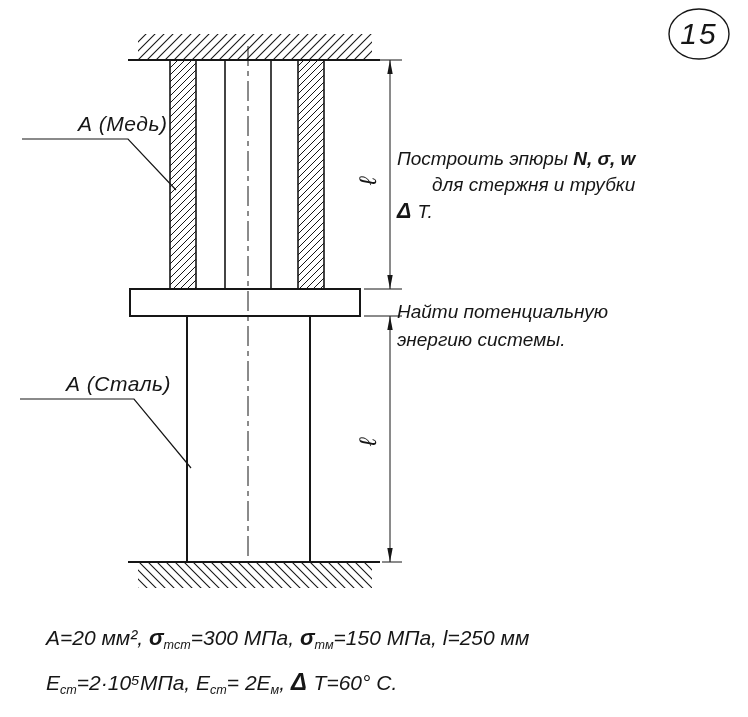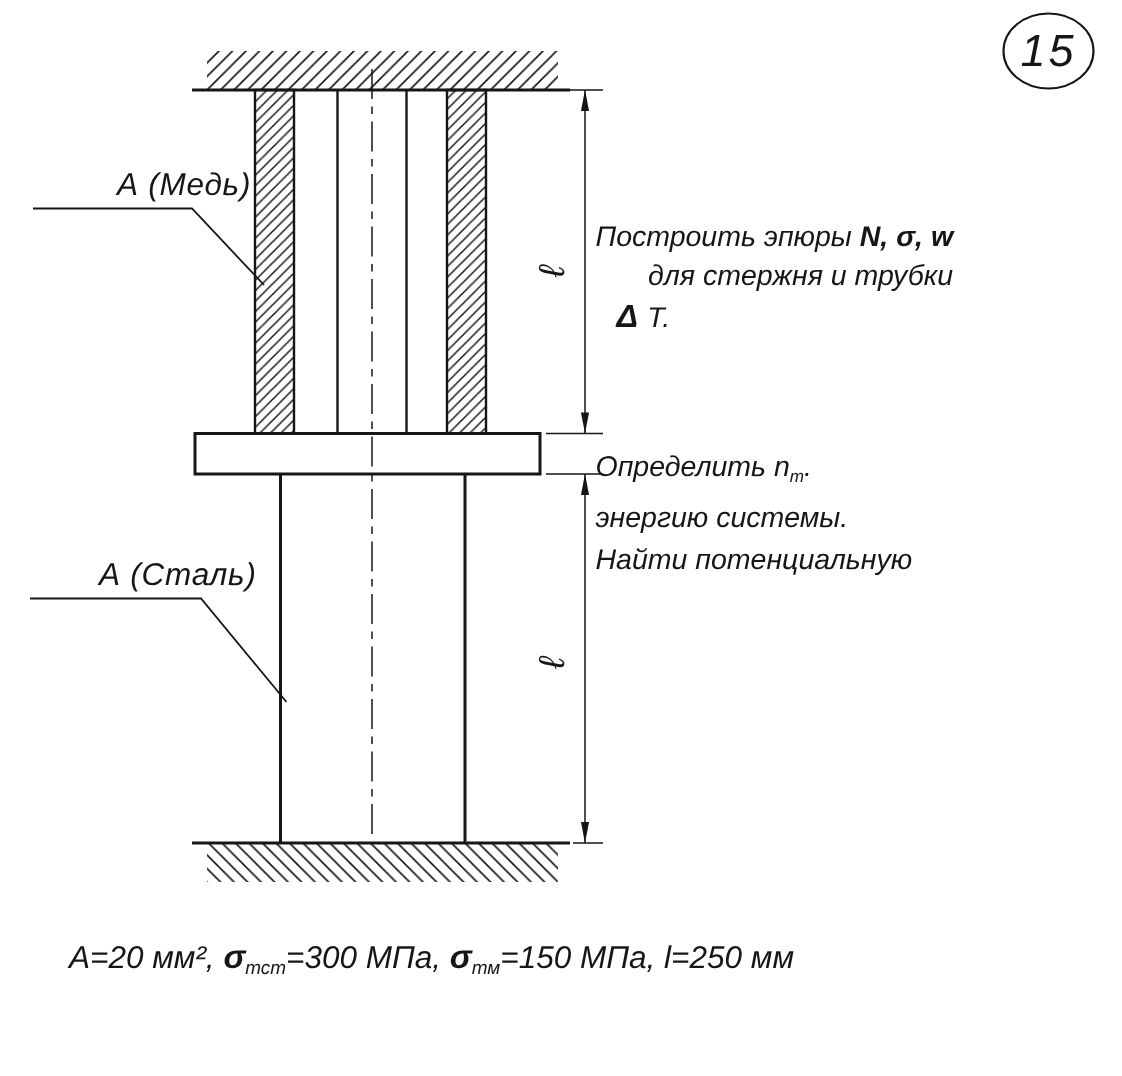--- a/index.html
+++ b/index.html
@@ -17,7 +17,7 @@
   .task-b{left:397px;top:298px;font-size:19px;line-height:28px;}
   .task-a div,.task-b div{white-space:nowrap;}
   .ind1{margin-left:18px;text-align:right;}
-  .ind2{margin-left:14px;}
+  .ind2{margin-left:0;}
   .b{font-weight:700;}
   .dl{font-weight:700;font-size:1.12em;letter-spacing:1px;}
   .given{left:46px;top:616px;font-size:21px;}

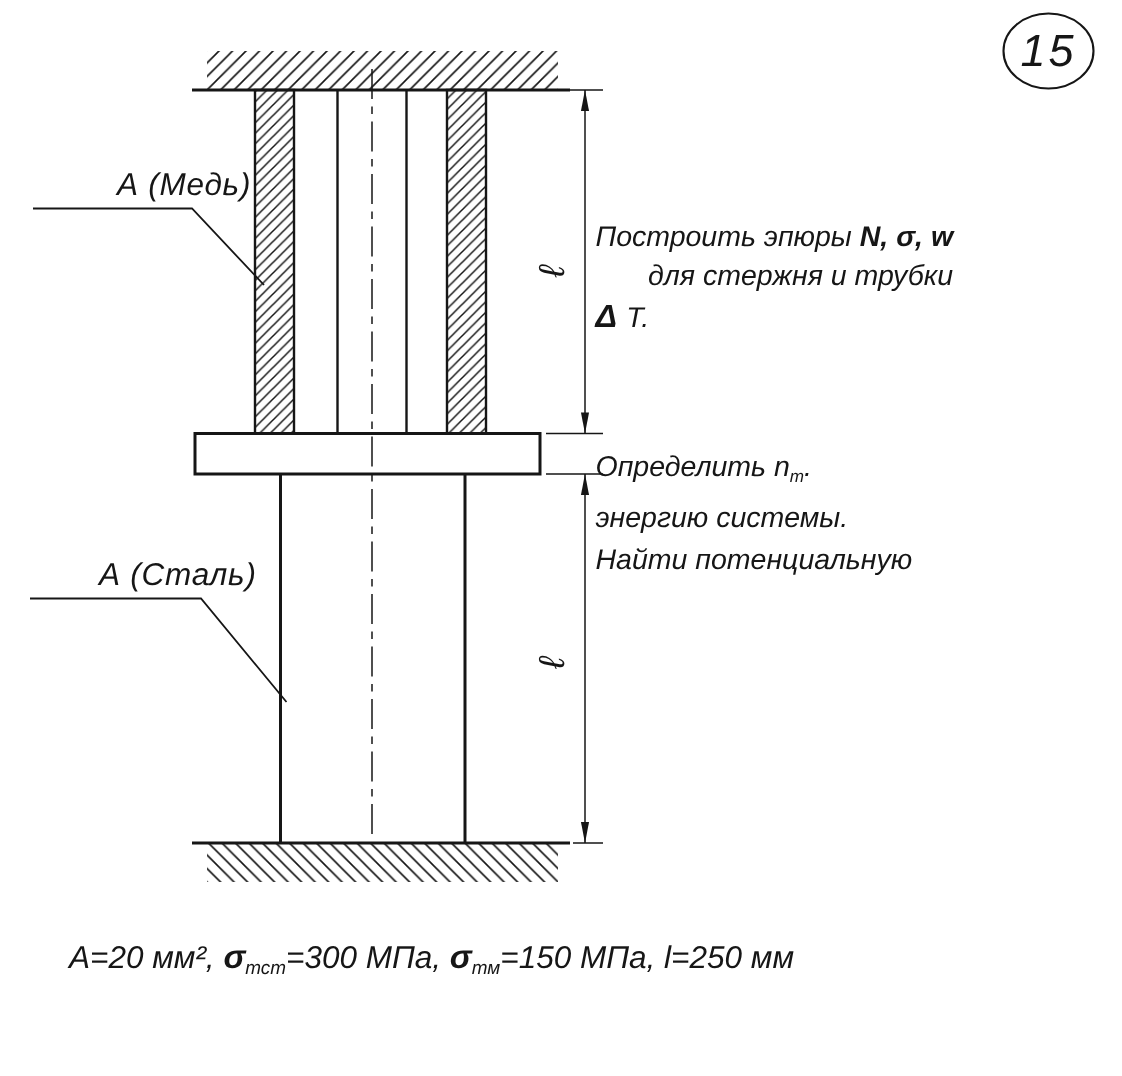--- a/index.html
+++ b/index.html
@@ -95,7 +95,6 @@
   </div>
 
   <div class="txt task-b">
-    <div><span>Определить n</span><span class="sb">т</span><span>.</span></div>
     <div>энергию системы.</div>
     <div>Найти потенциальную</div>
   </div>

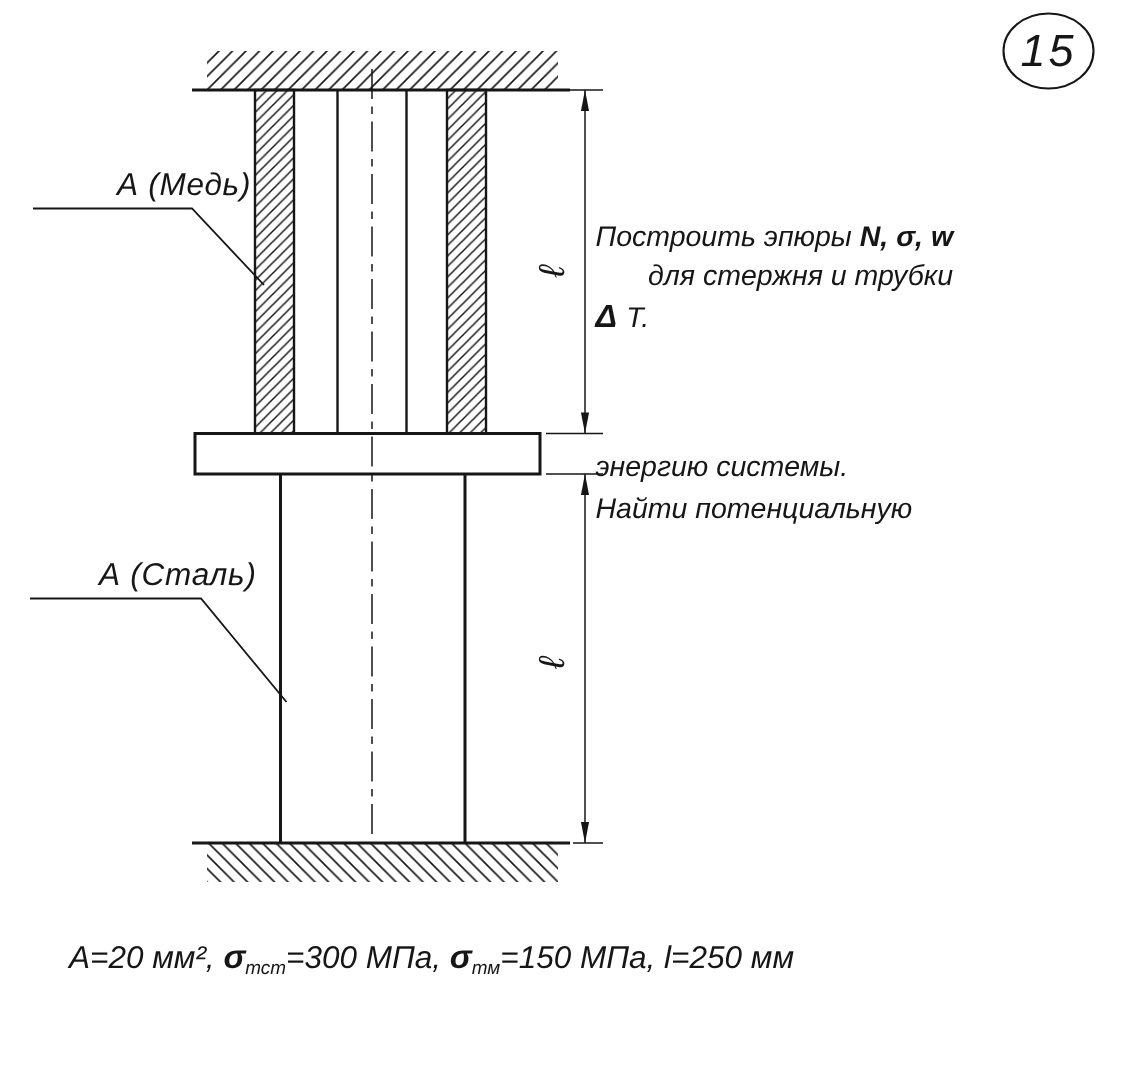--- a/index.html
+++ b/index.html
@@ -95,8 +95,8 @@
   </div>
 
   <div class="txt task-b">
+    <div>Найти потенциальную</div>
     <div>энергию системы.</div>
-    <div>Найти потенциальную</div>
   </div>
 
   <div class="txt given">

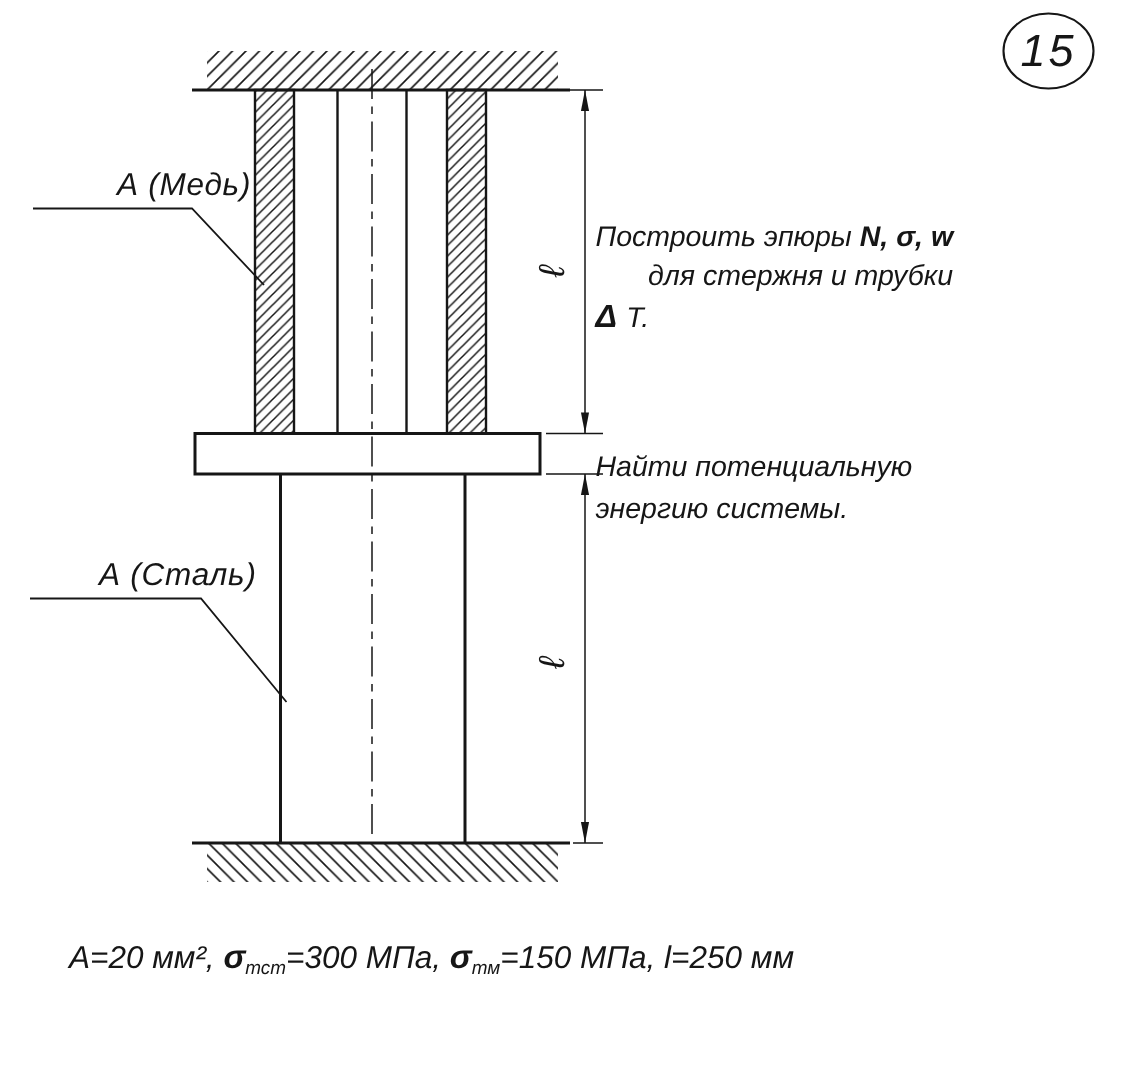--- a/index.html
+++ b/index.html
@@ -101,6 +101,7 @@
 
   <div class="txt given">
     <div class="row"><span>А=20 мм²,  </span><span class="sg">σ</span><span class="sb">тст</span><span>=300 МПа,  </span><span class="sg">σ</span><span class="sb">тм</span><span>=150 МПа, l=250 мм</span></div>
+    <div class="row"><span>Е</span><span class="sb">ст</span><span>=2·10⁵МПа,  </span><span>Е</span><span class="sb">ст</span><span>= 2Е</span><span class="sb">м</span><span>,  </span><span class="dl">Δ</span><span> Т=60° С.</span></div>
   </div>
 
 </div>

